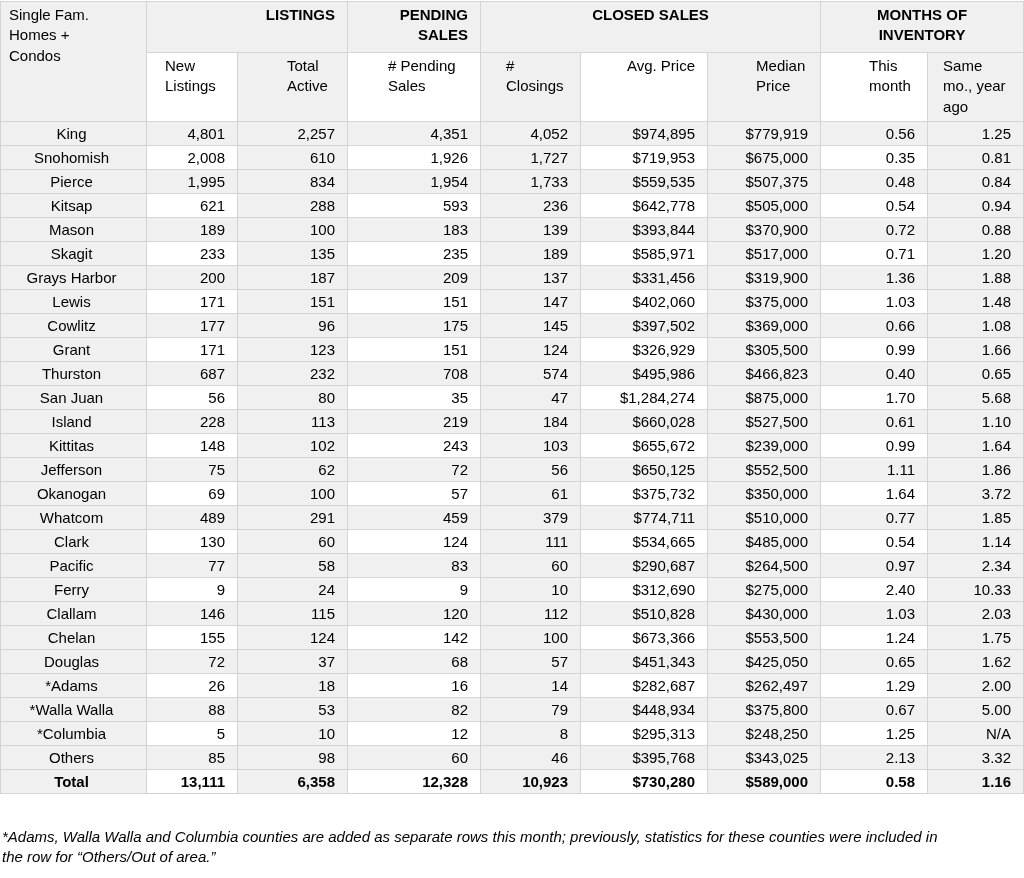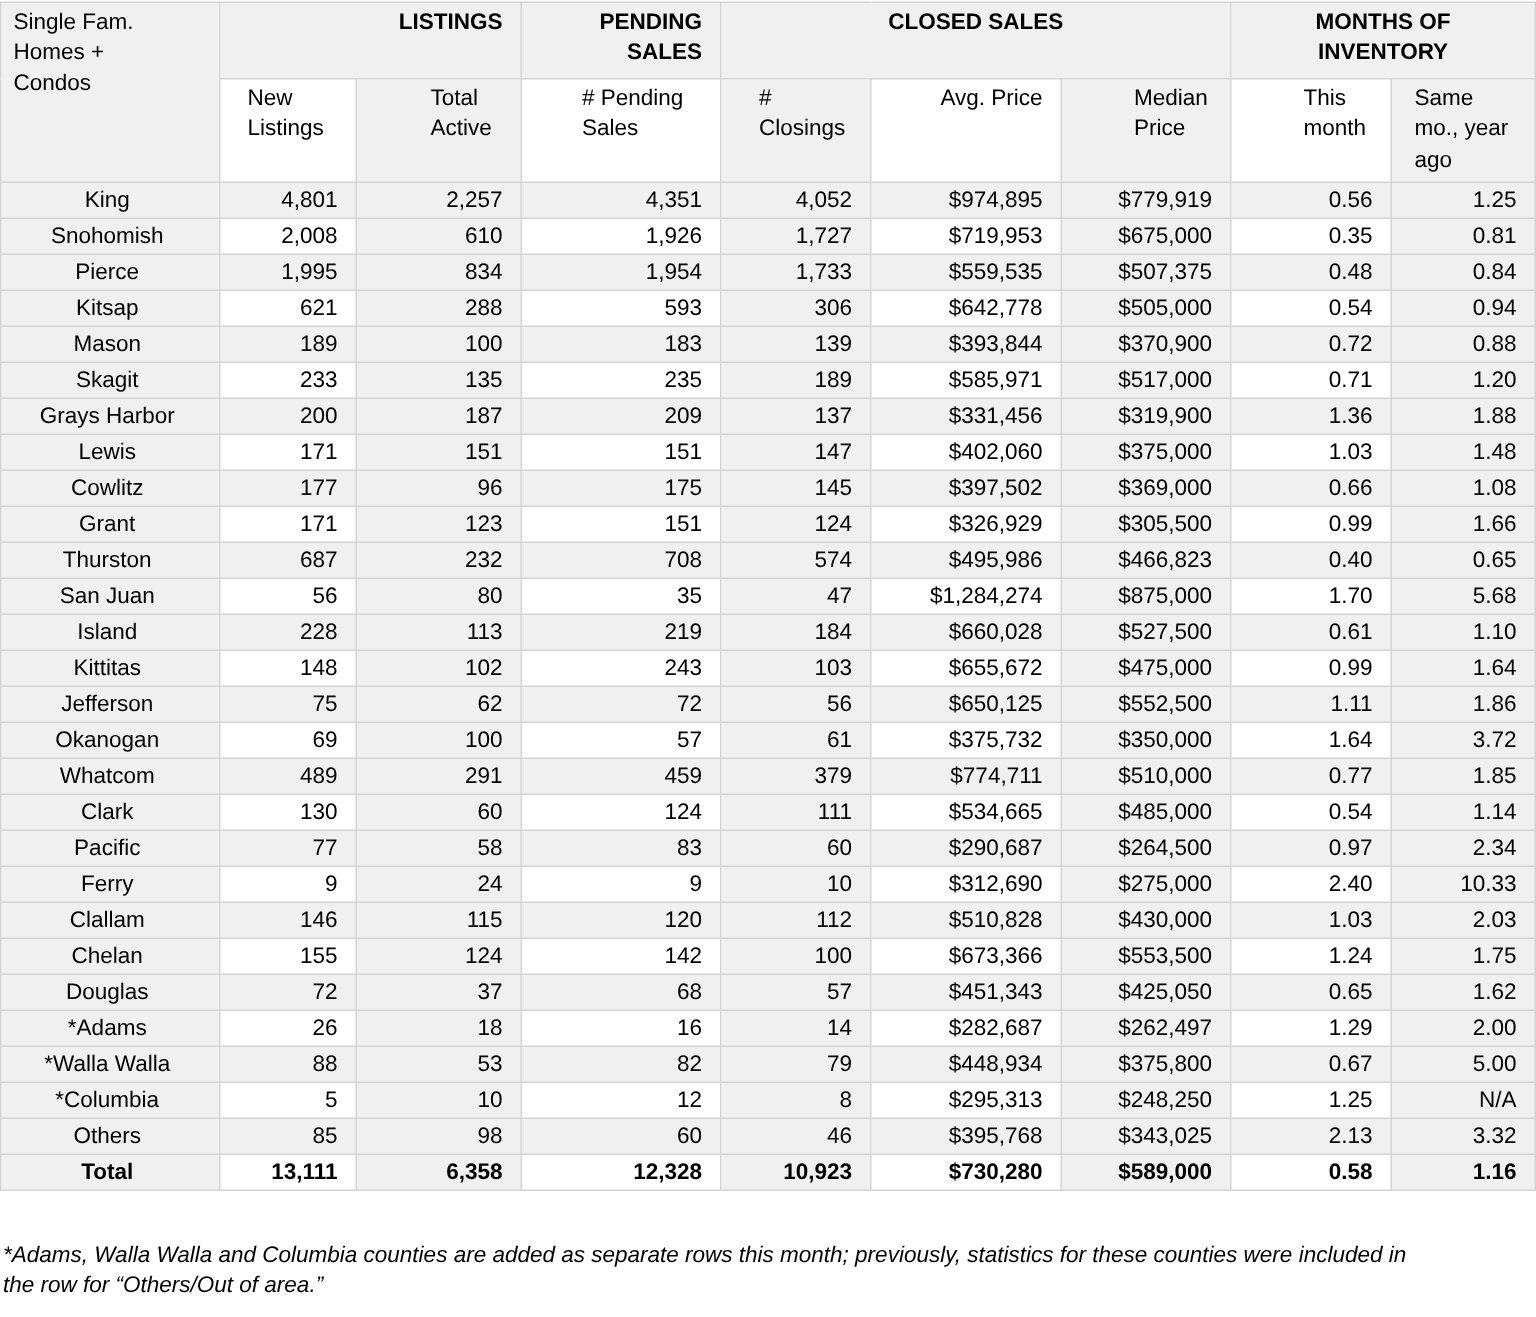--- a/index.html
+++ b/index.html
@@ -140,7 +140,7 @@
         <td class="num">621</td>
         <td class="num stripe">288</td>
         <td class="num">593</td>
-        <td class="num stripe">306</td>
+        <td class="num stripe">236</td>
         <td class="num">$642,778</td>
         <td class="num stripe">$505,000</td>
         <td class="num">0.54</td>

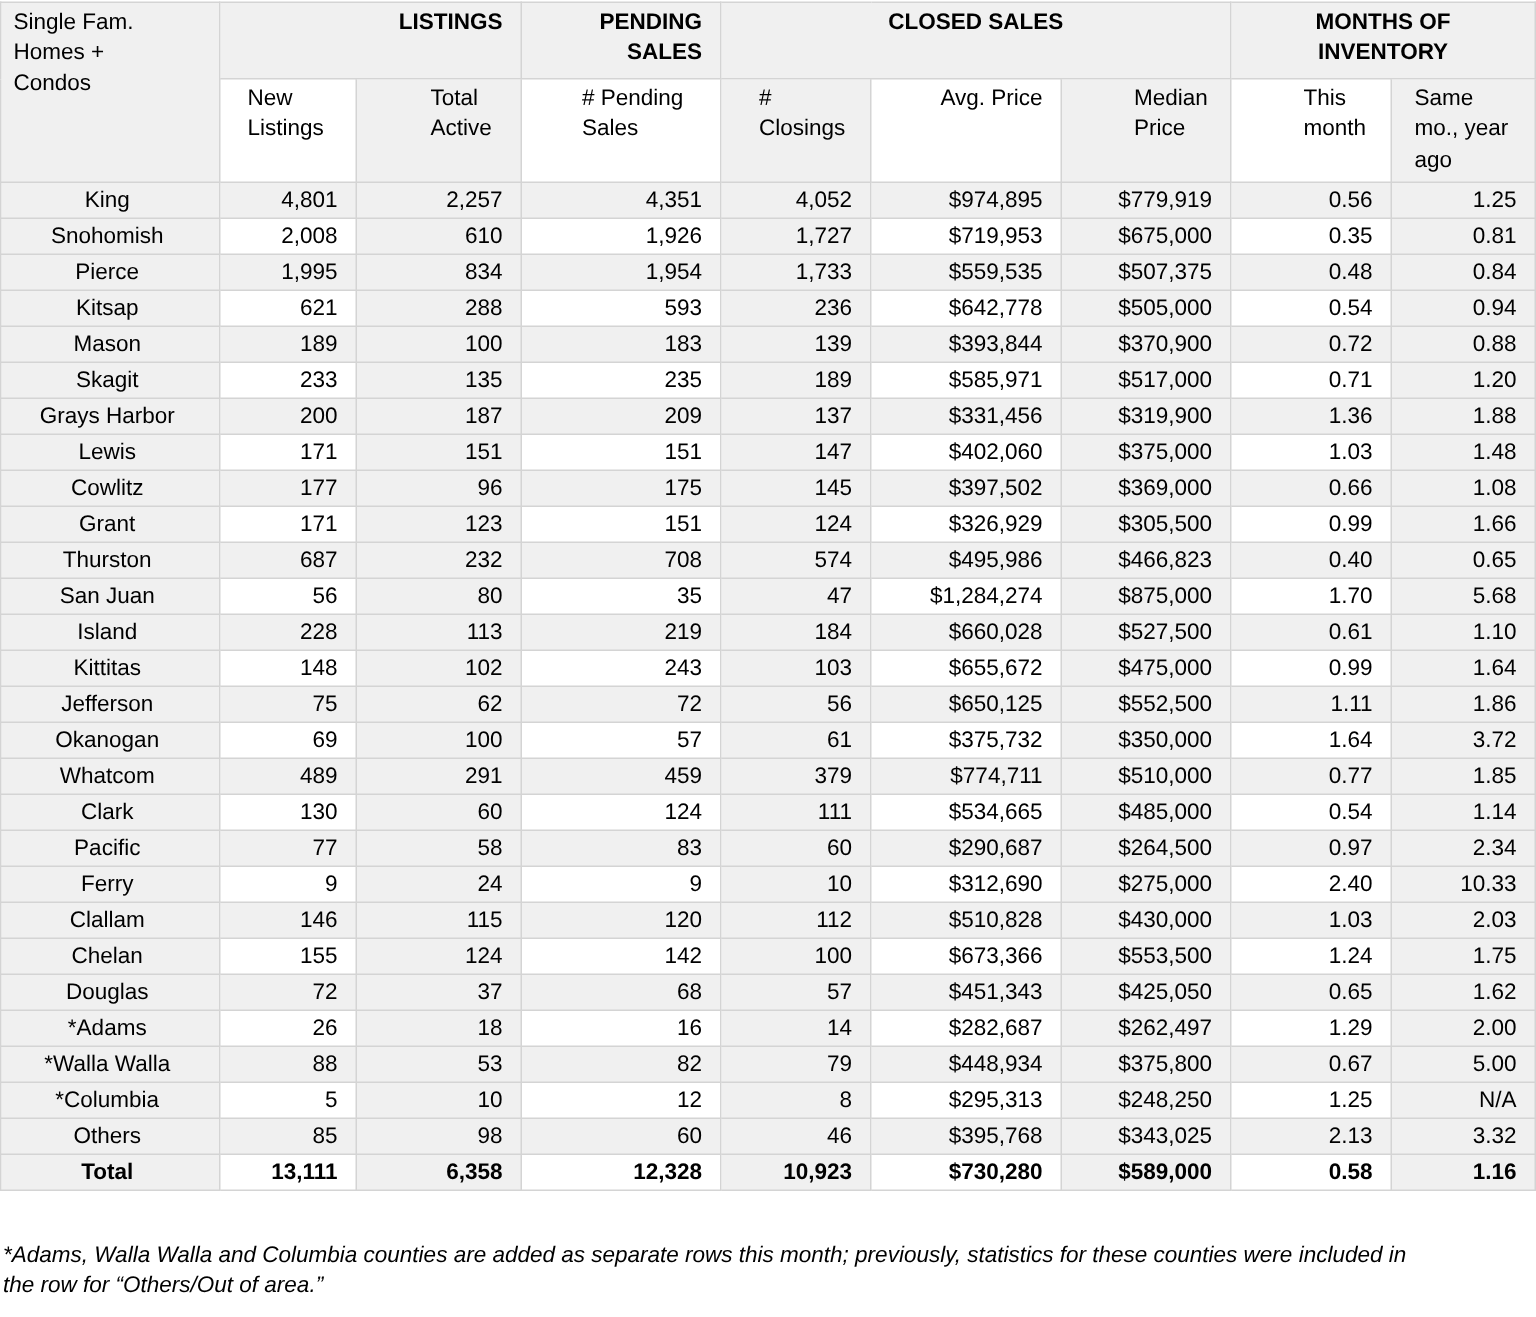--- a/index.html
+++ b/index.html
@@ -252,7 +252,7 @@
         <td class="num">243</td>
         <td class="num stripe">103</td>
         <td class="num">$655,672</td>
-        <td class="num stripe">$475,000</td>
+        <td class="num stripe">$239,000</td>
         <td class="num">0.99</td>
         <td class="num stripe">1.64</td>
       </tr>

